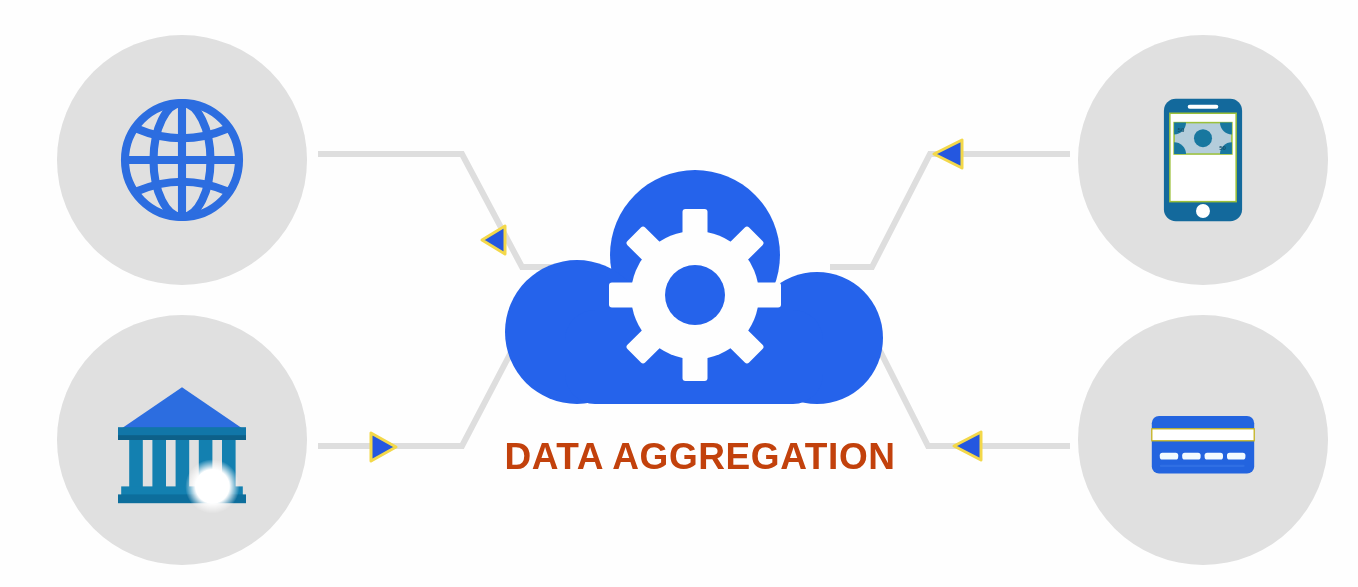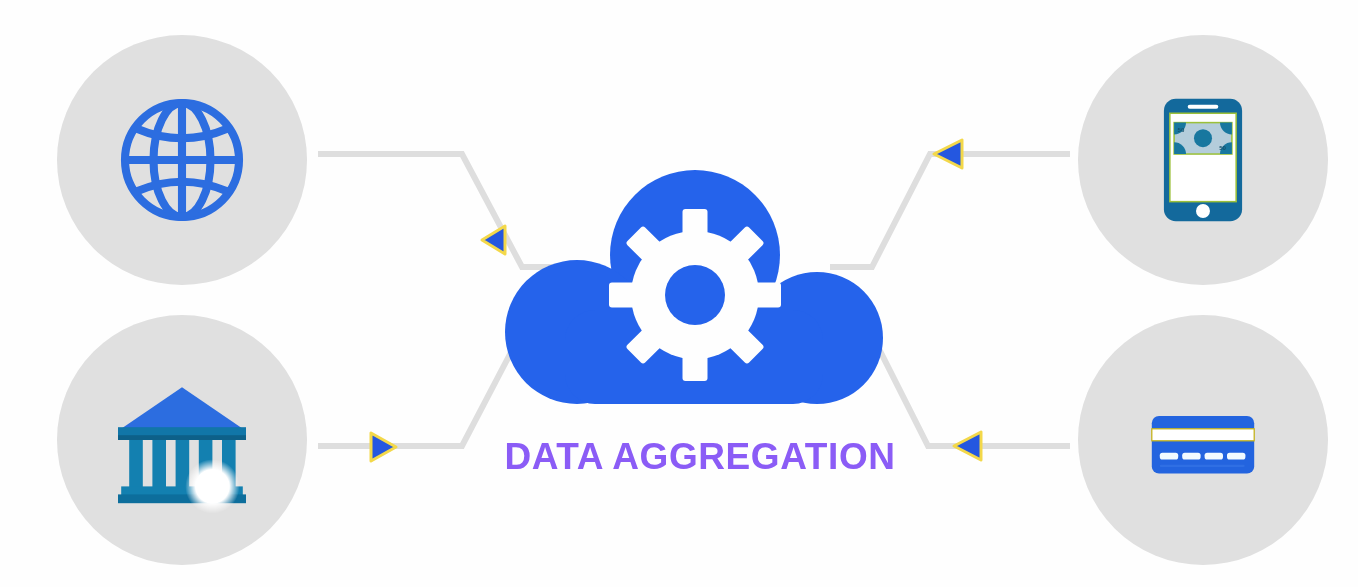--- a/index.html
+++ b/index.html
@@ -50,7 +50,7 @@
     font-size: 37px;
     font-weight: bold;
     letter-spacing: 0.6px;
-    color: #8b5cf6;
+    color: #c2410c;
     font-family: "Liberation Sans", sans-serif;
     white-space: nowrap;
   }

